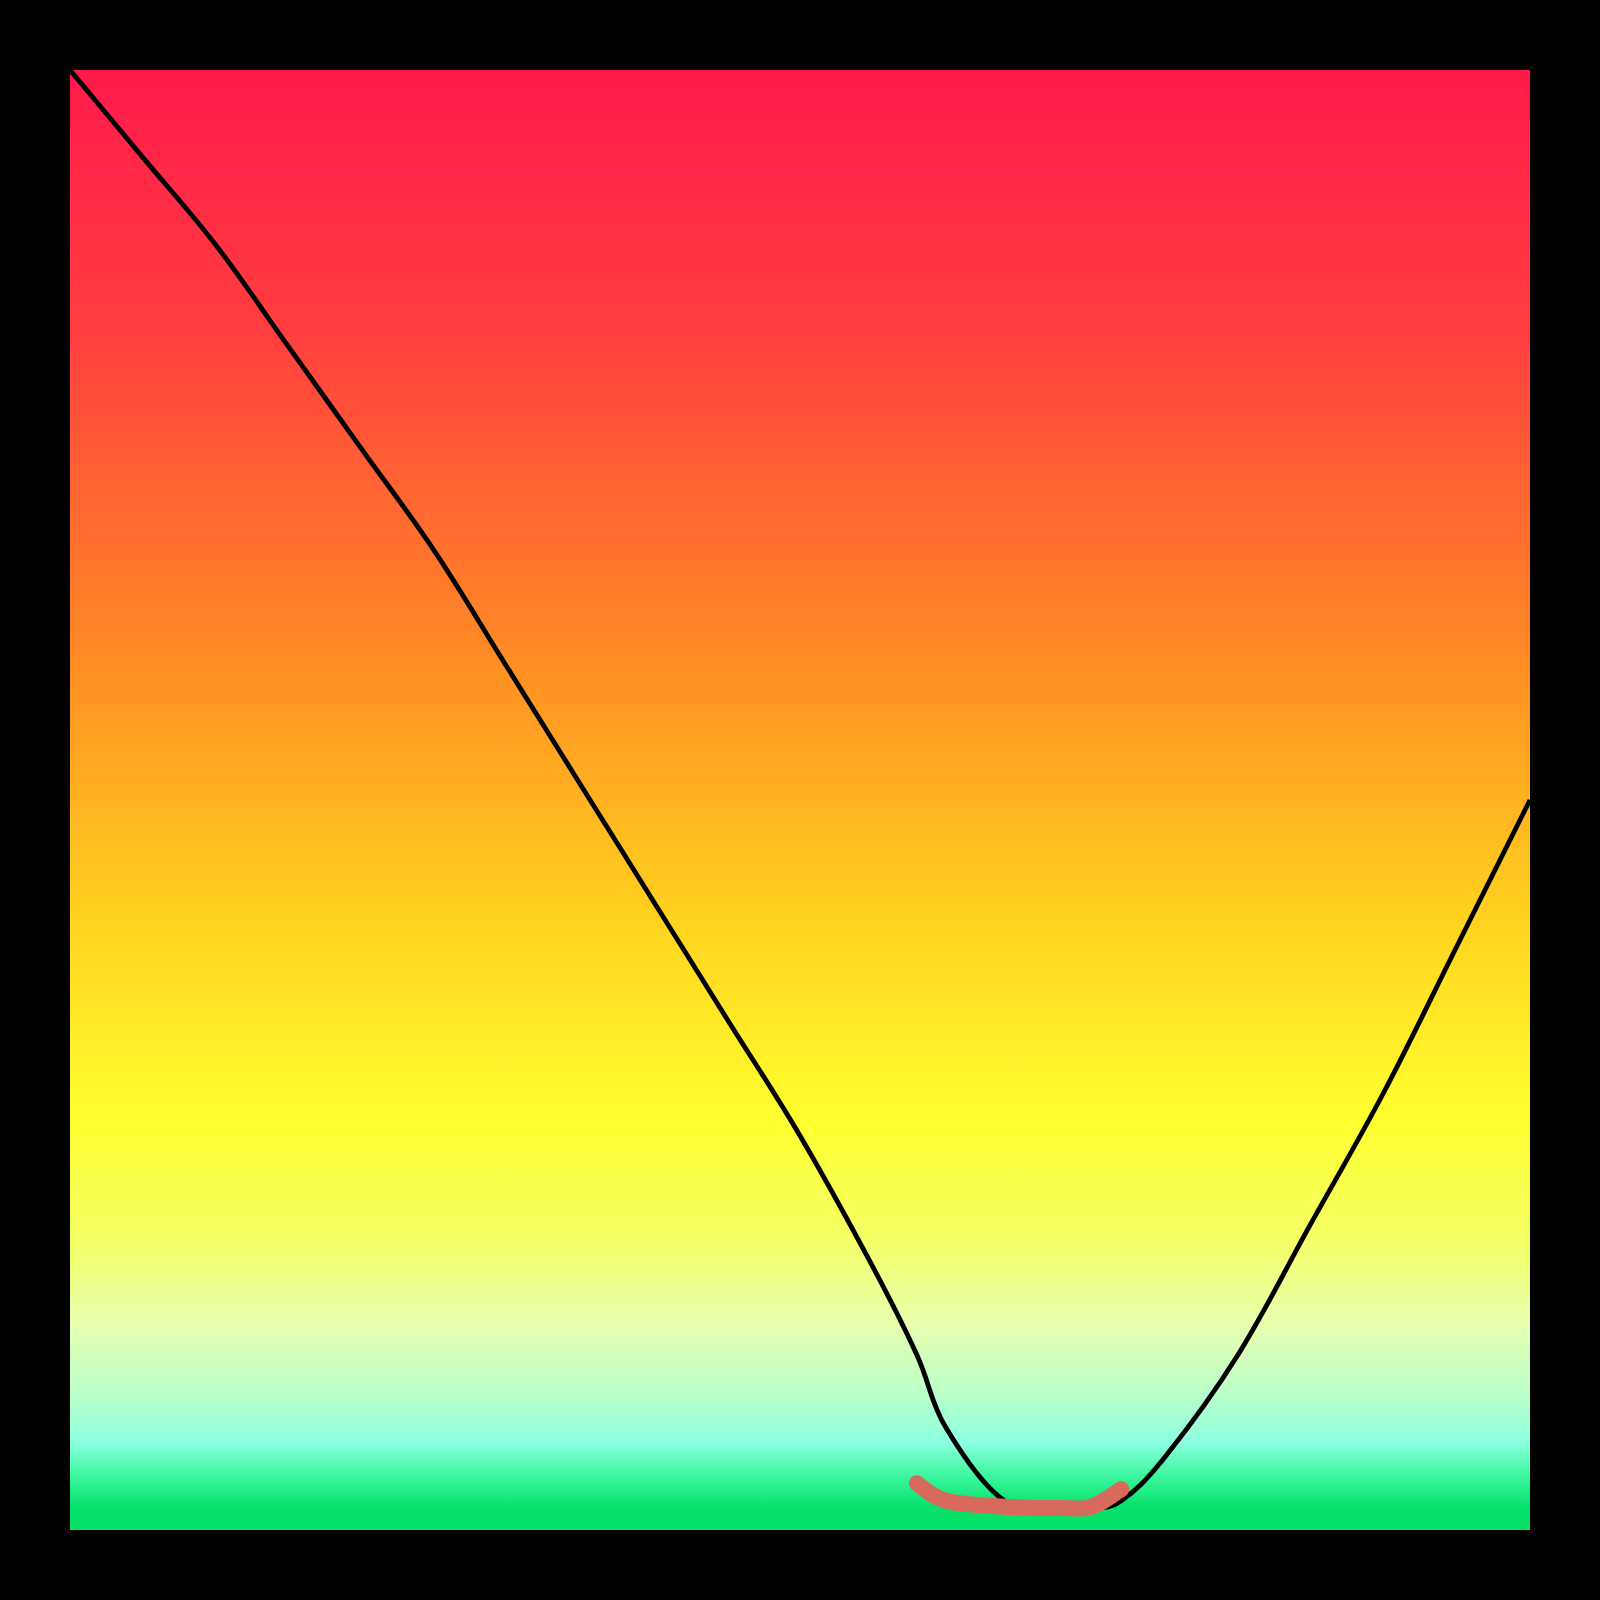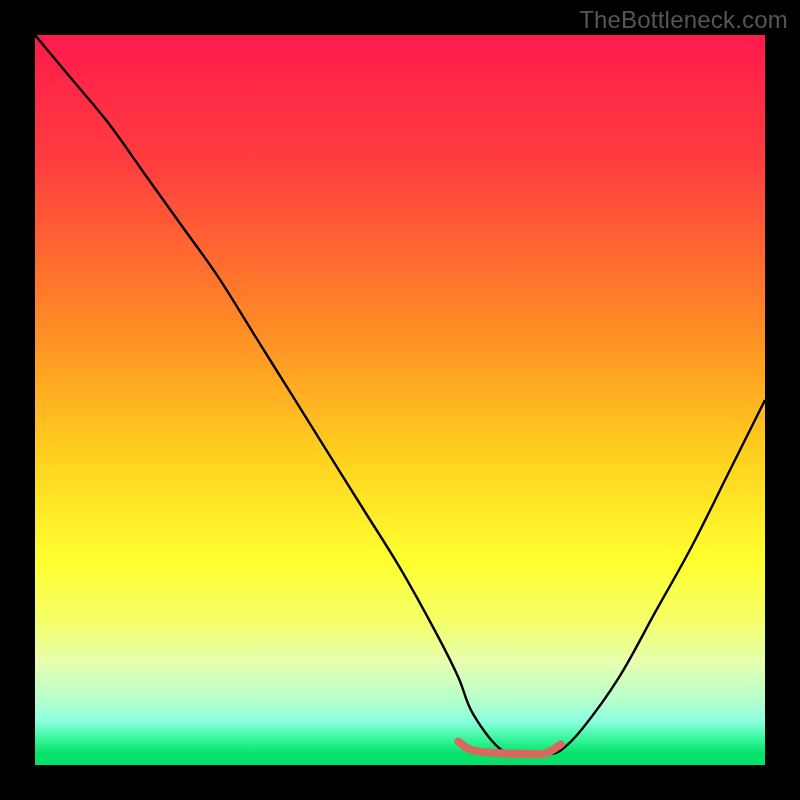--- a/index.html
+++ b/index.html
@@ -78,7 +78,6 @@
       <path id="series-1" fill="none" d="M 57.99999999999999 96.8 C 58.35999999999999 97.01599999999999, 58.92 97.712, 60 98 C 61.08 98.288, 62.56 98.31, 64 98.4 C 65.44 98.49000000000001, 66.92 98.5, 68 98.5 C 69.08 98.5, 69.28 98.634, 70 98.4 C 70.72 98.16600000000001, 71.64 97.416, 72 97.2" stroke="#d86a5d" stroke-width="1.096" stroke-linecap="round" stroke-linejoin="round"></path>
     </svg>
   </div>
-  <div class="watermark">TheBottleneck.com</div>
 </div>
 
 </body></html>

